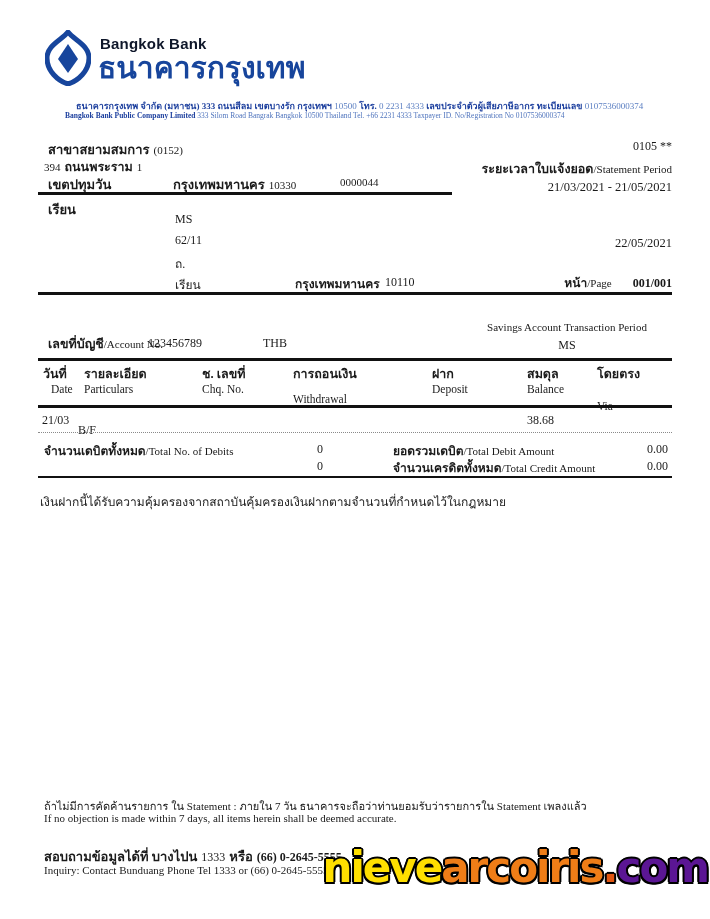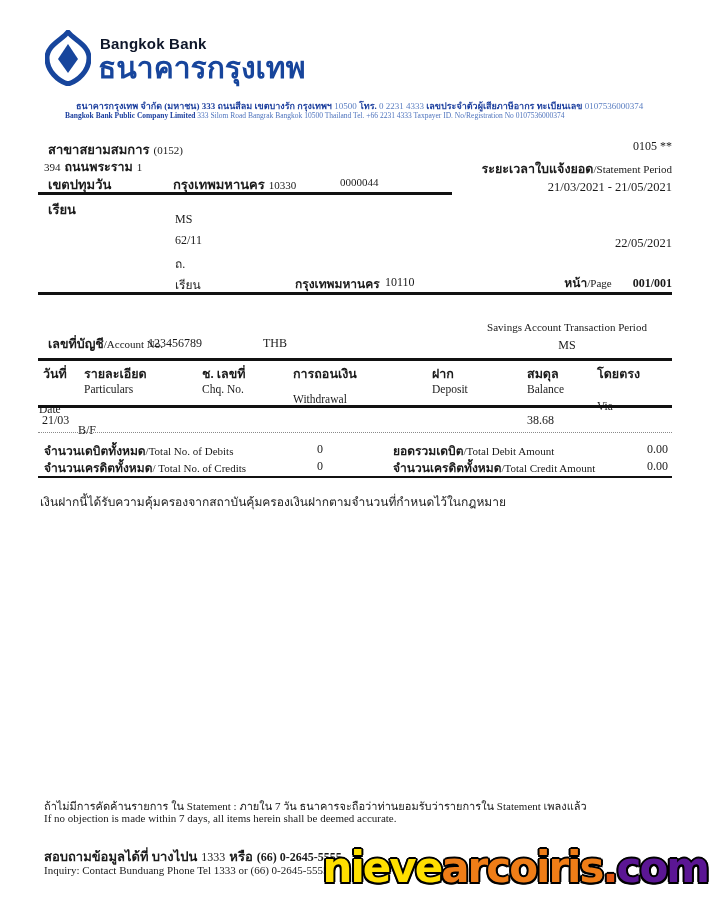--- a/index.html
+++ b/index.html
@@ -115,7 +115,7 @@
   <div class="abs hdr-th" style="left:527px;top:364px;">สมดุล</div>
   <div class="abs hdr-th" style="left:597px;top:364px;">โดยตรง</div>
 
-  <div class="abs hdr-en" style="left:39px;top:383px;margin-top:20px;">Date</div>
+  <div class="abs hdr-en" style="left:51px;top:383px;">Date</div>
   <div class="abs hdr-en" style="left:84px;top:383px;">Particulars</div>
   <div class="abs hdr-en" style="left:202px;top:383px;">Chq. No.</div>
   <div class="abs hdr-en" style="left:293px;top:383px;margin-top:10px;">Withdrawal</div>

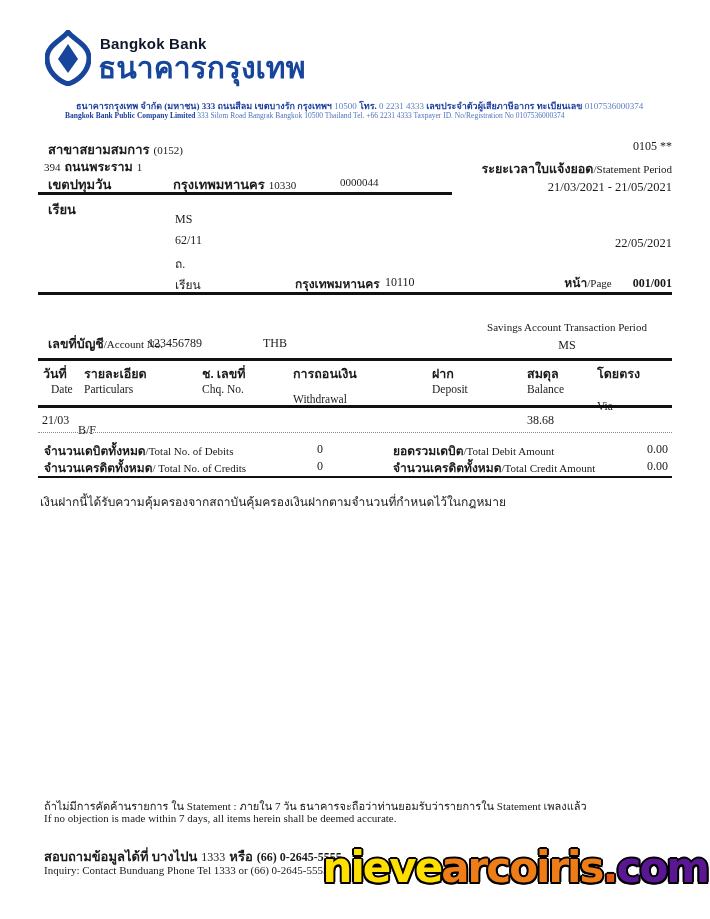--- a/index.html
+++ b/index.html
@@ -142,9 +142,6 @@
   </div>
   <div class="abs txt right" style="right:42px;top:442px;">0.00</div>
 
-  <div class="abs" style="left:44px;top:458px;">
-    <span class="thb" style="font-size:12px;">จำนวนเครดิตทั้งหมด</span><span class="txt-s">/ Total No. of Credits</span>
-  </div>
   <div class="abs txt" style="left:317px;top:459px;">0</div>
   <div class="abs" style="left:393px;top:458px;">
     <span class="thb" style="font-size:12px;">จำนวนเครดิตทั้งหมด</span><span class="txt-s">/Total Credit Amount</span>

